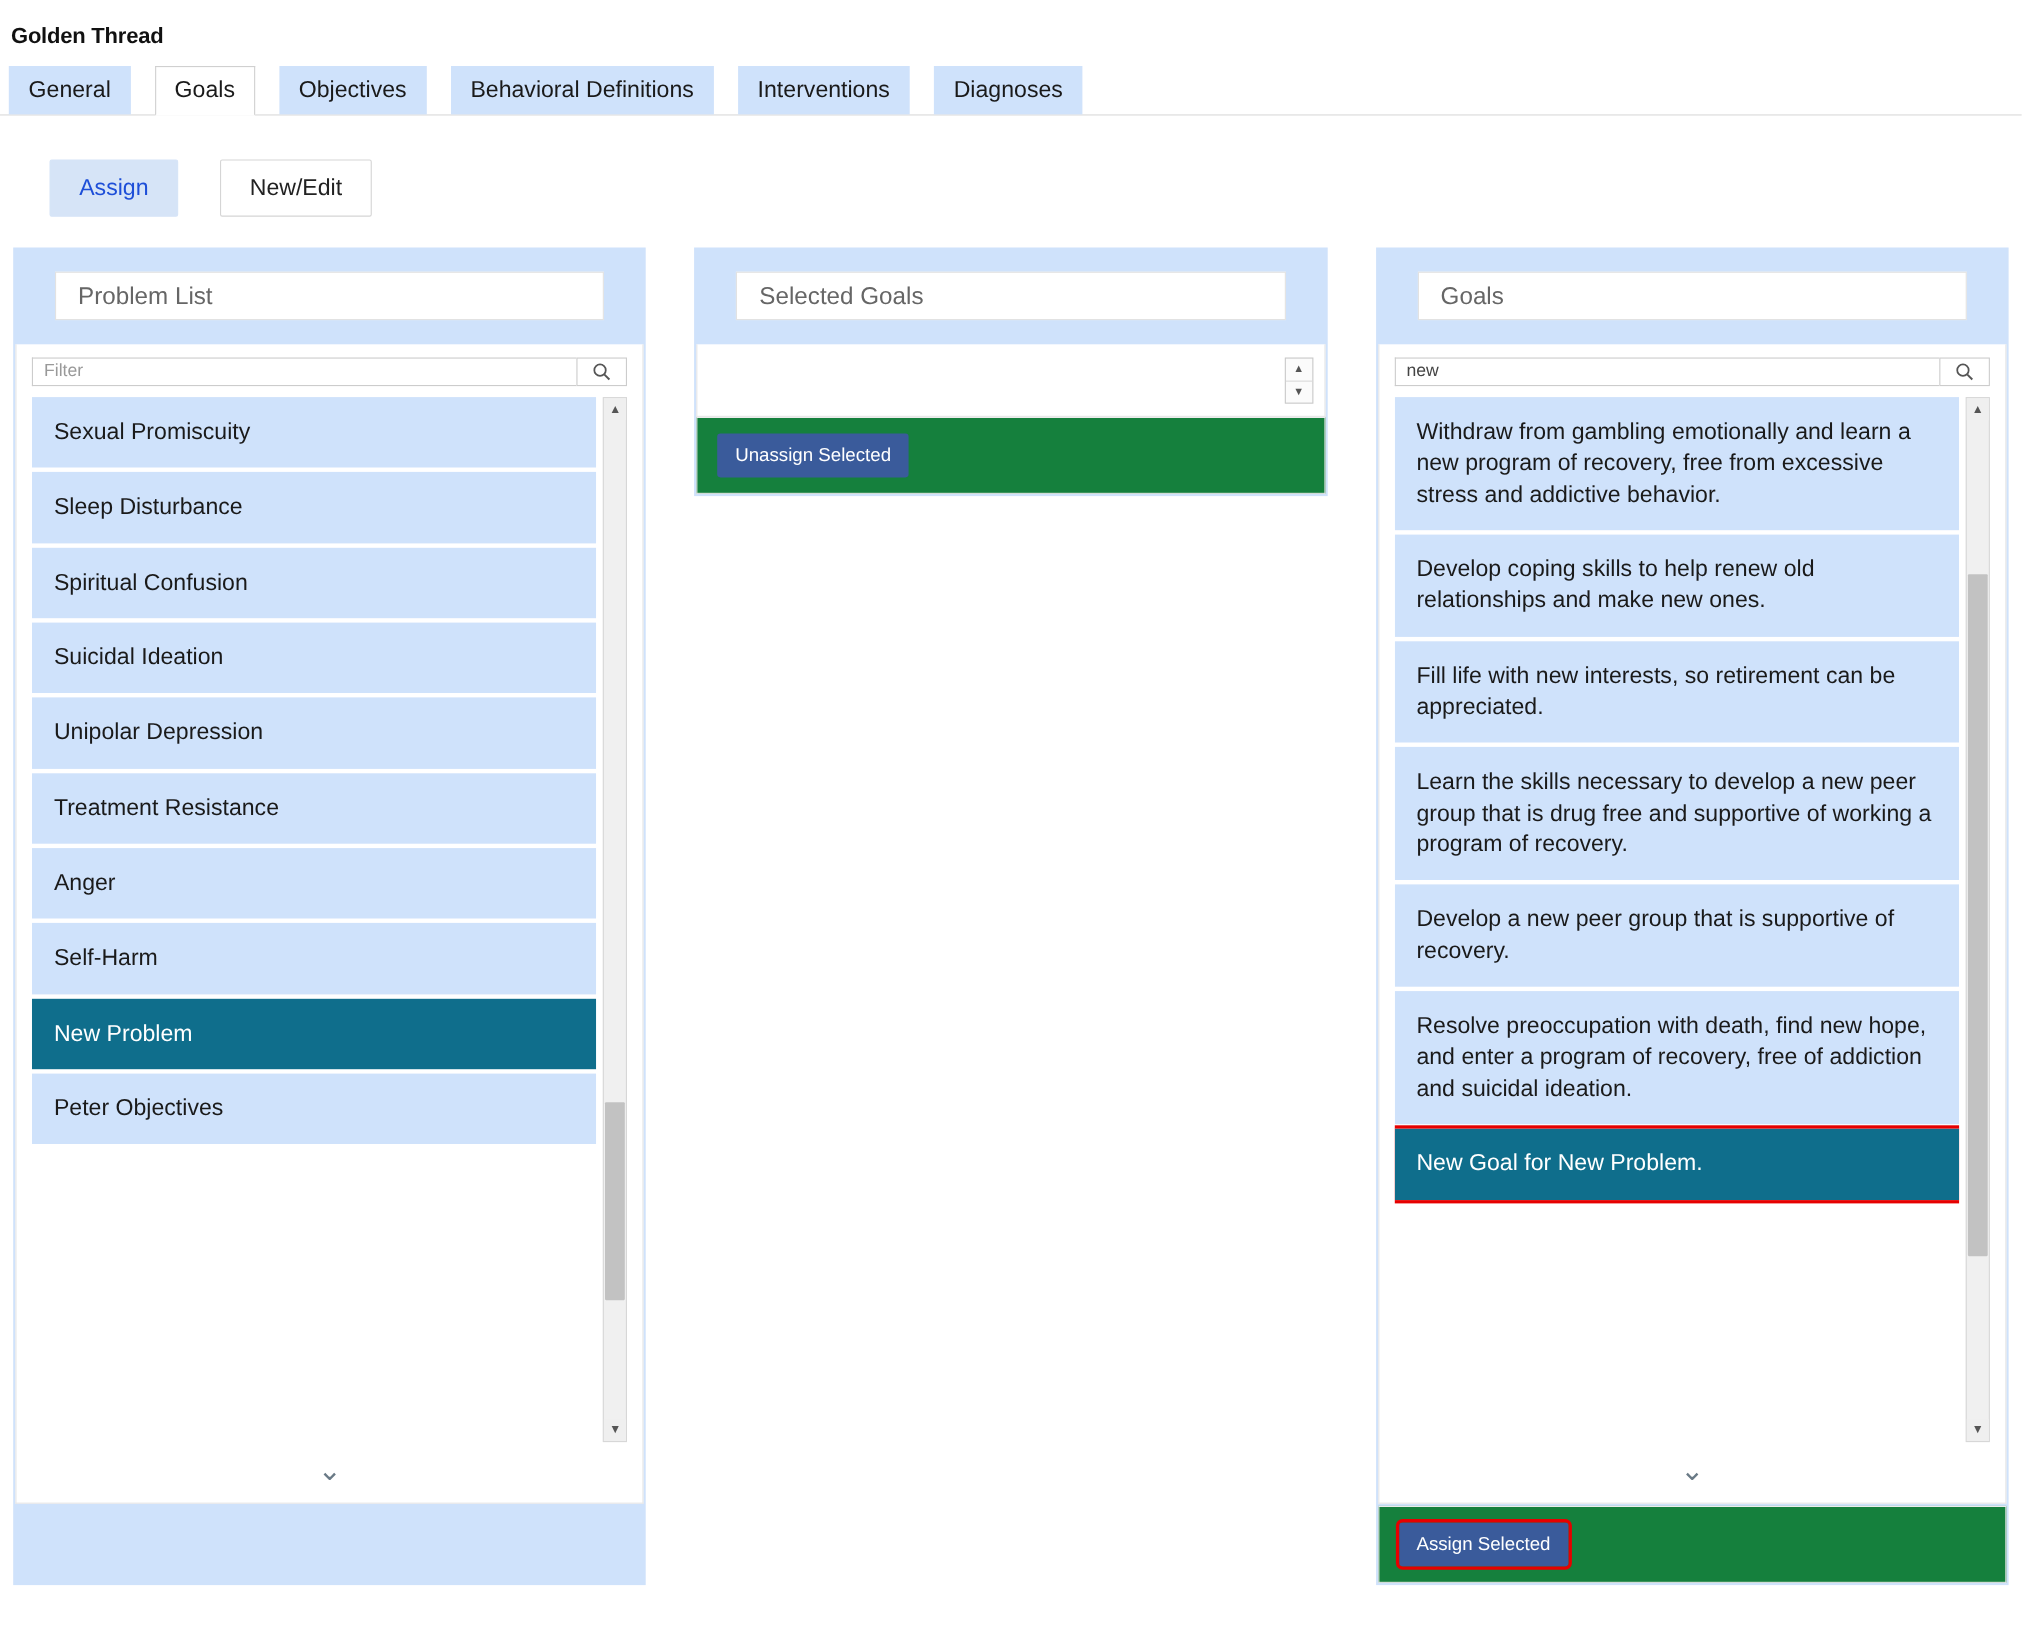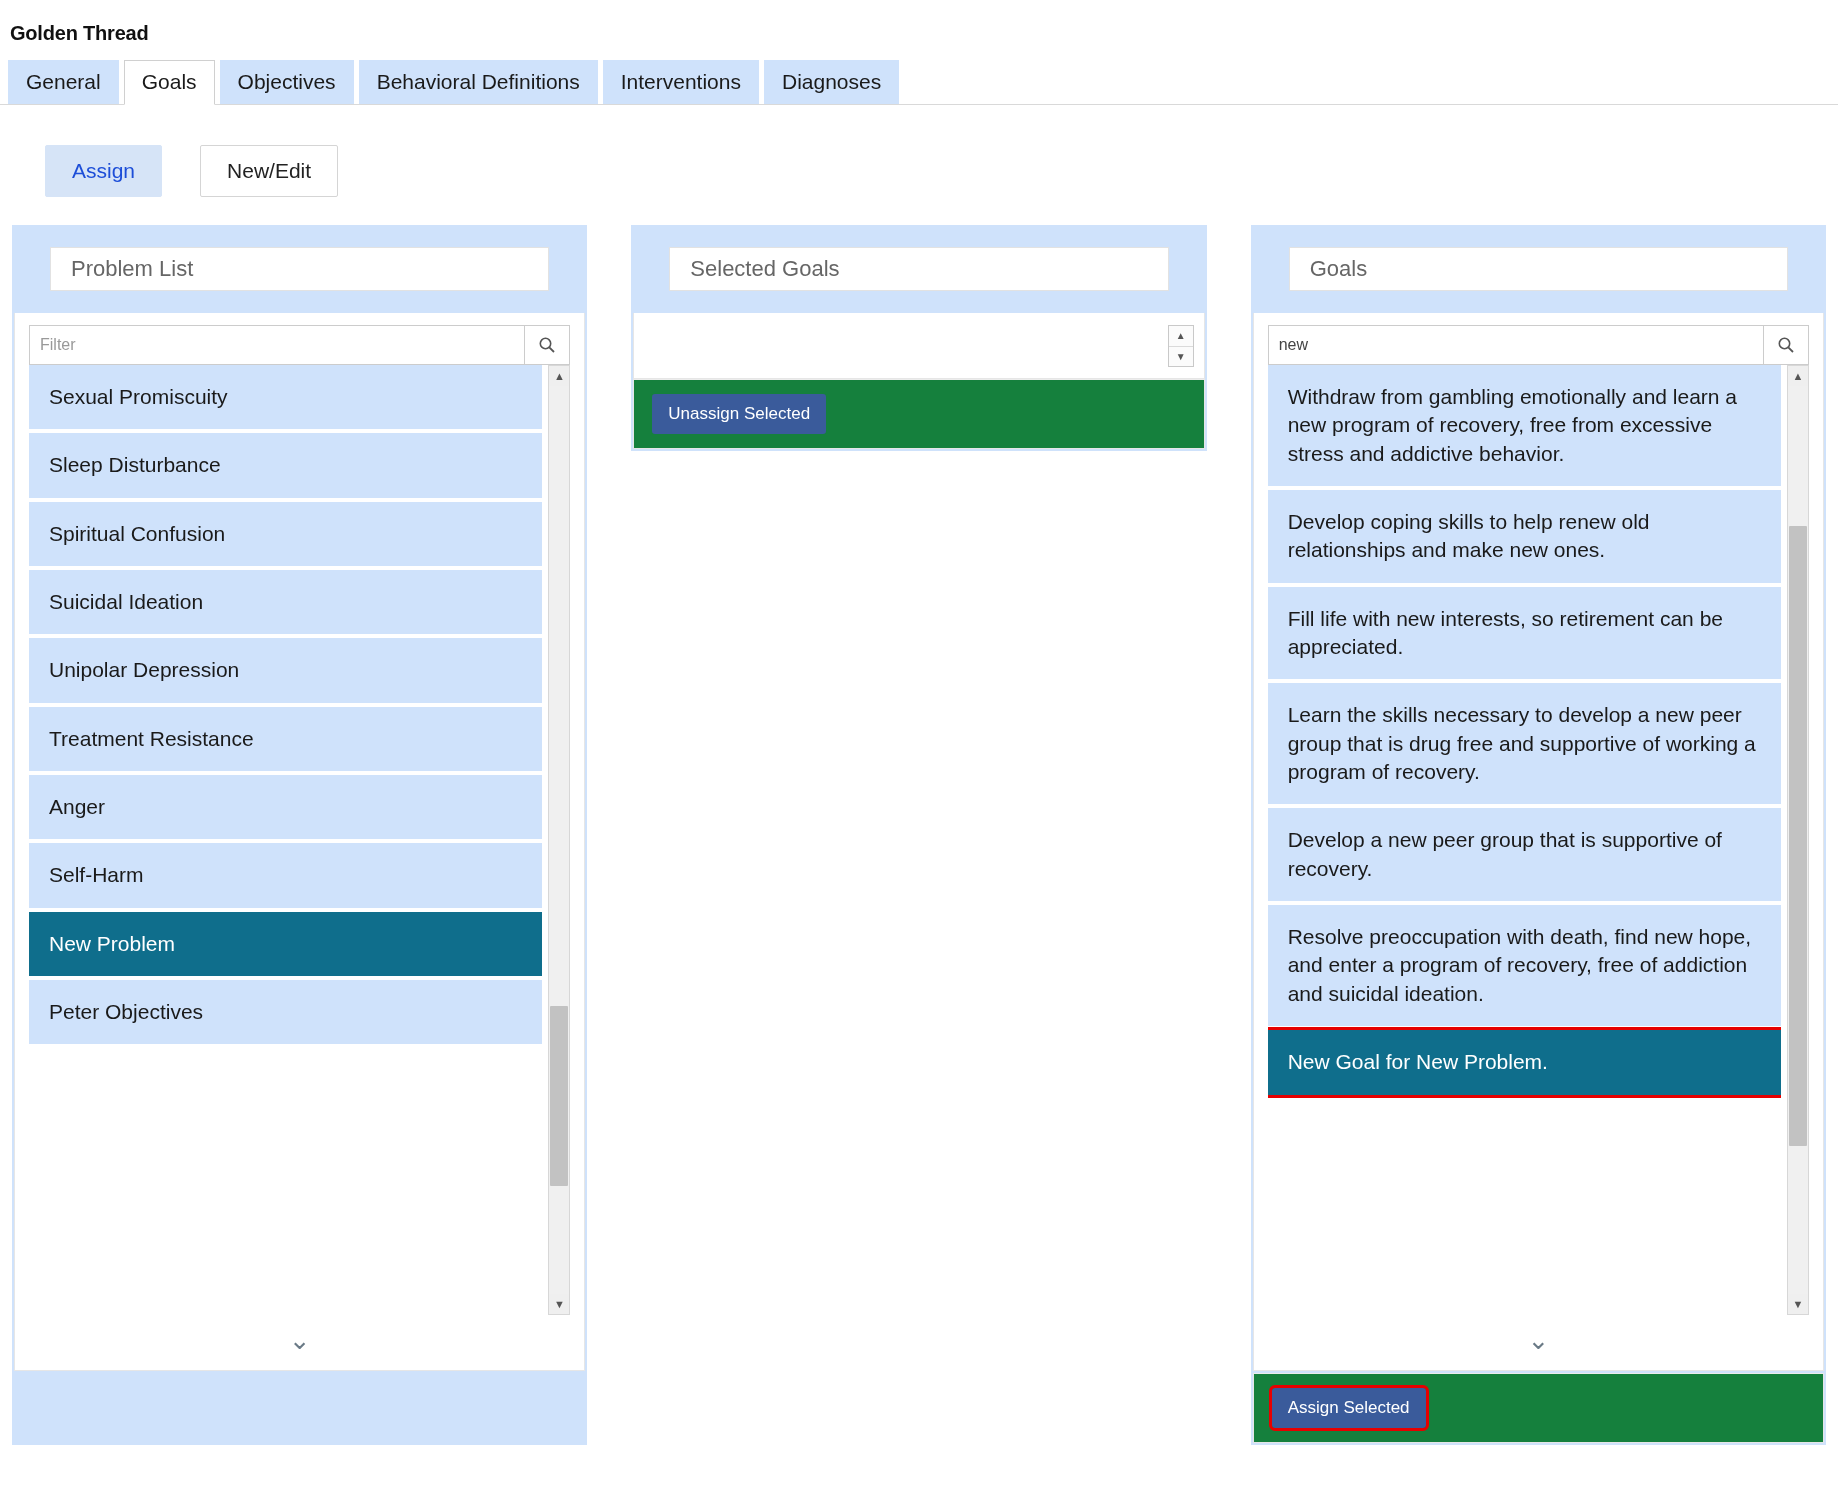--- a/index.html
+++ b/index.html
@@ -32,7 +32,7 @@
     height: 46px;
     display: flex;
     align-items: flex-end;
-    gap: 5px;
+    gap: 22px;
     border-bottom: 1px solid #d9d9d9;
   }
   .tab {

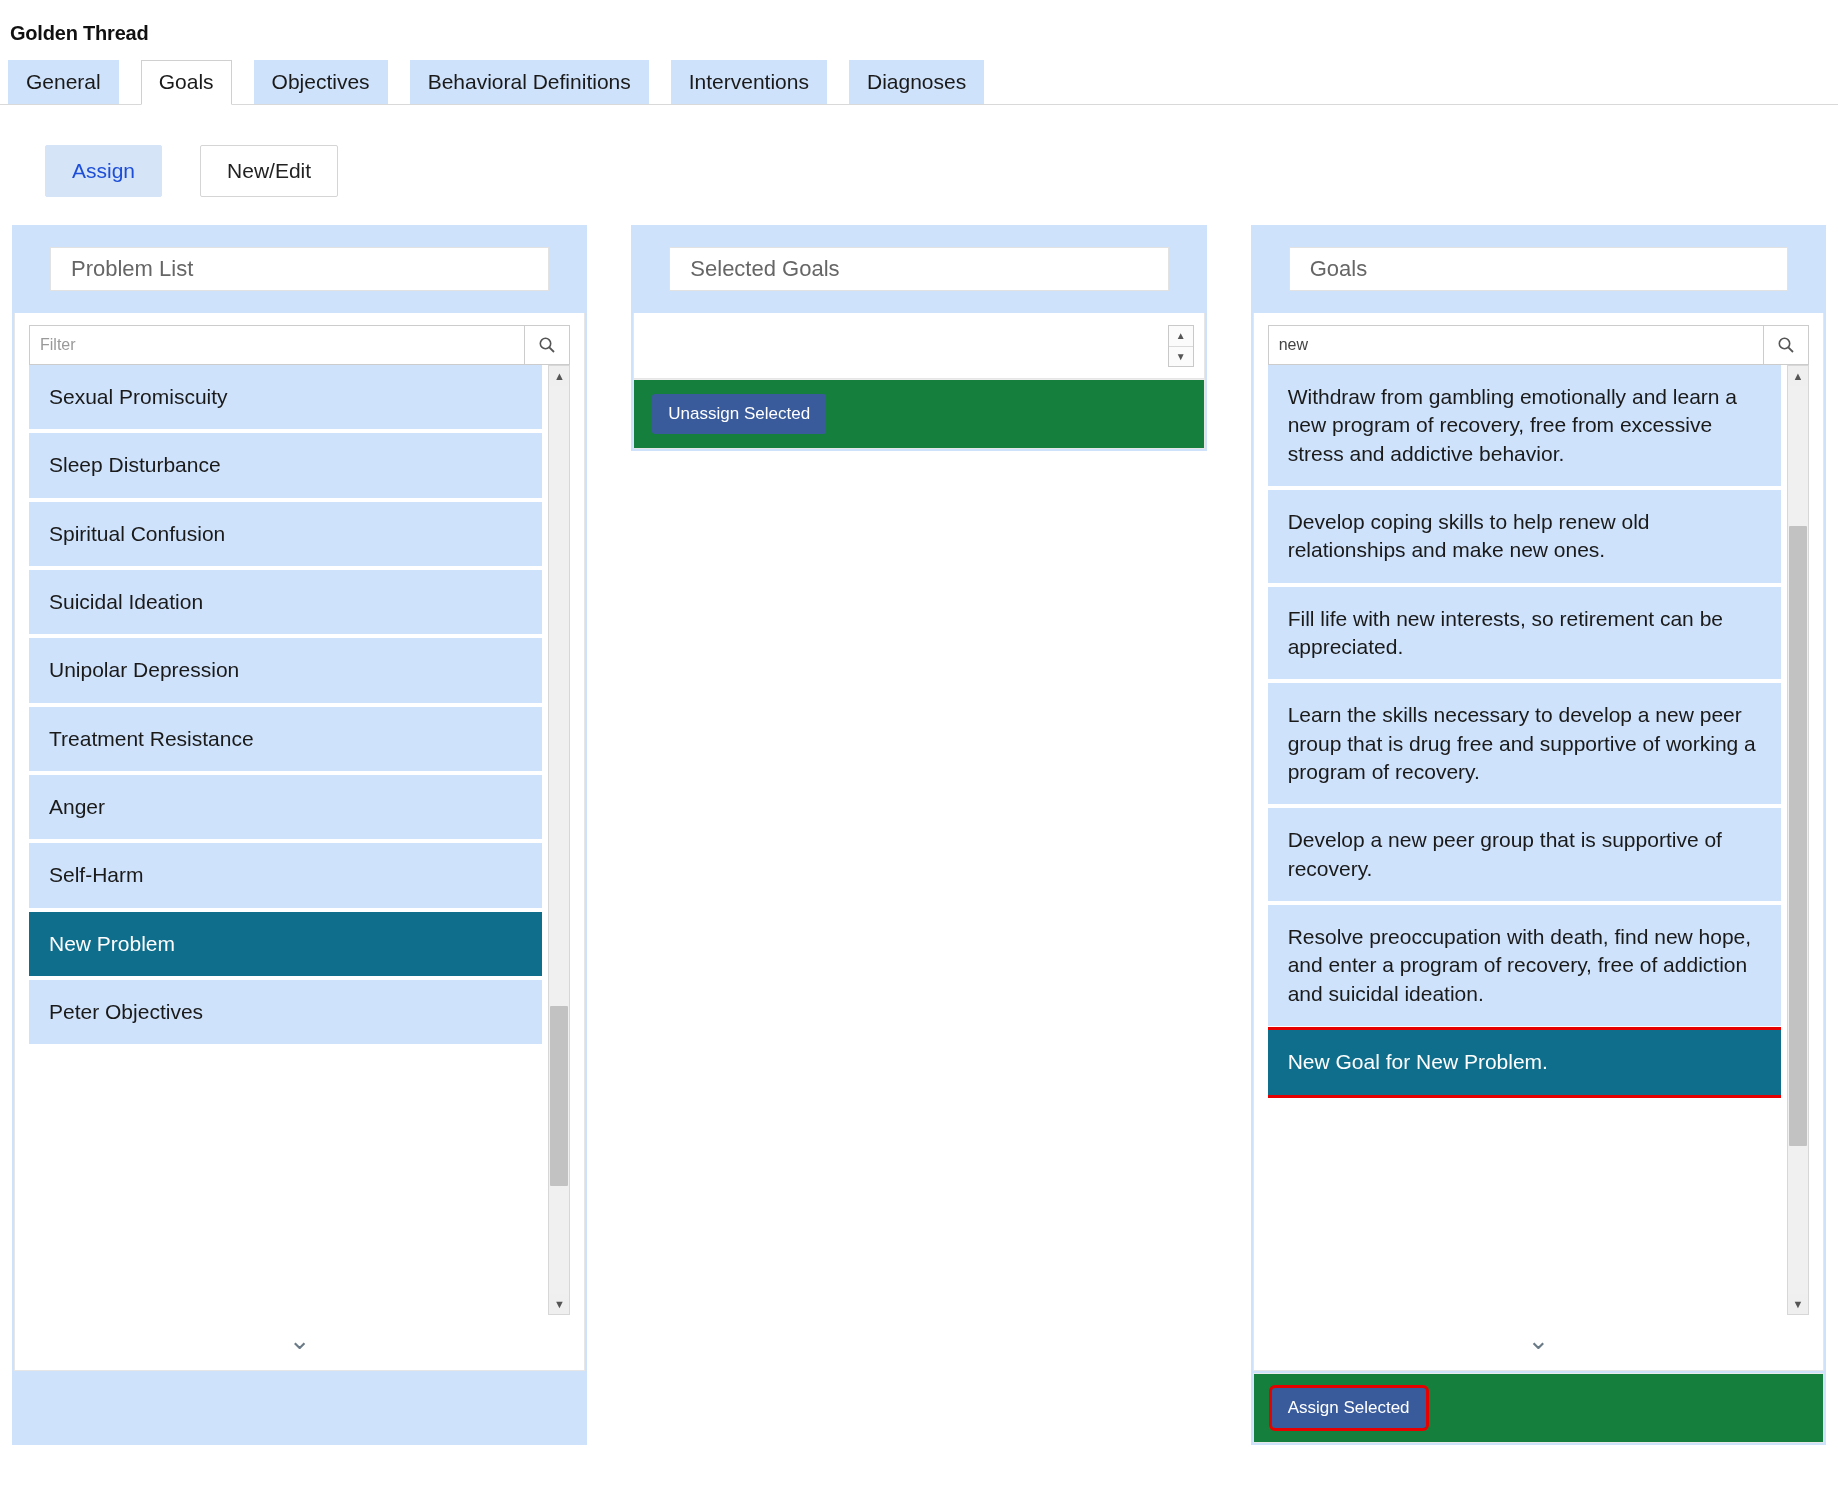--- a/index.html
+++ b/index.html
@@ -113,7 +113,8 @@
   
   .filter-row {
     display: flex;
-    height: 40px;
+    height: 26px;
+    margin-bottom: 10px;
   }
   .filter-input {
     flex: 1;

